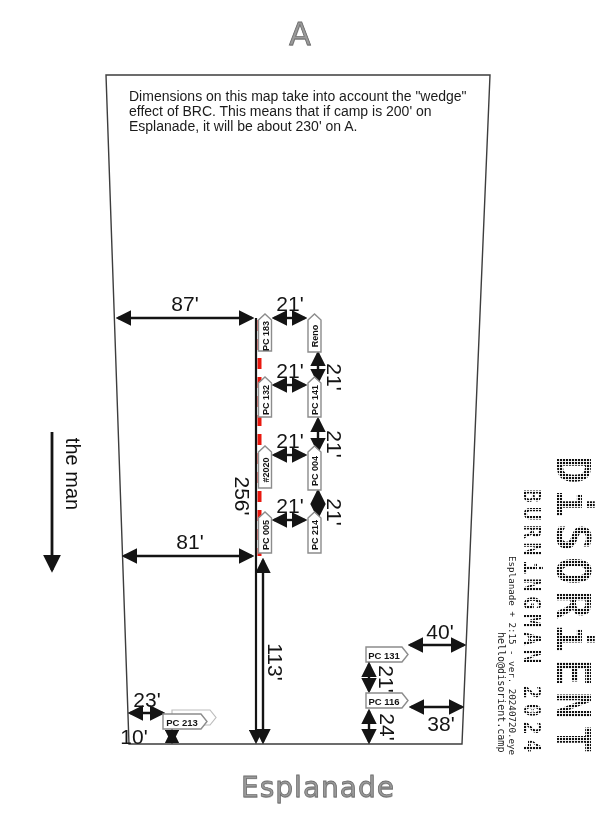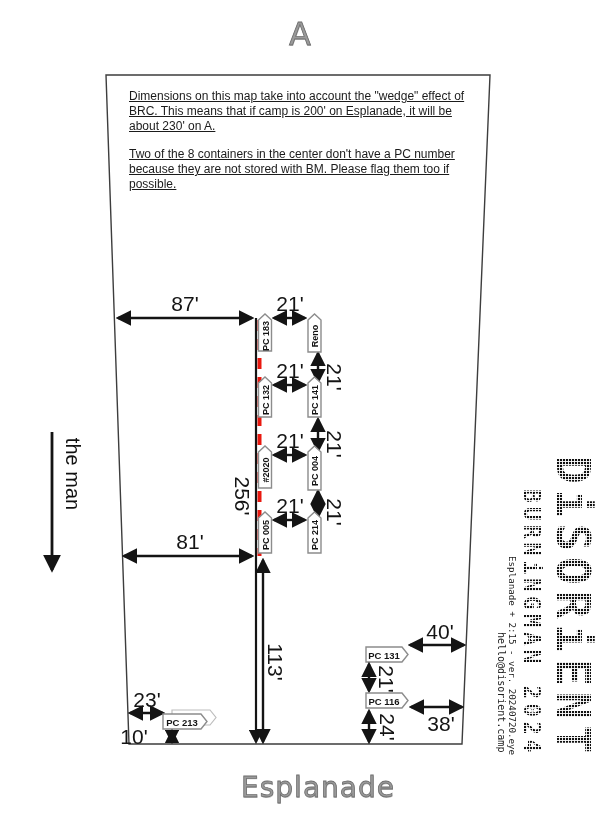--- a/index.html
+++ b/index.html
@@ -7,7 +7,7 @@
        font-family:"Liberation Sans",sans-serif;color:#161616;}
   .abs{position:absolute;}
   
-  #notes{left:129px;top:89px;width:346px;font-size:12px;line-height:14.8px;color:#1b1b1b;text-decoration:underline;}
+  #notes{left:129px;top:89px;width:346px;font-size:14px;line-height:14.8px;color:#1b1b1b;}
   #notes p{margin:0 0 14px 0;}
   
   .sketch{color:#9a9a9a;-webkit-text-stroke:0.8px #6e6e6e;font-family:"DejaVu Sans",sans-serif;

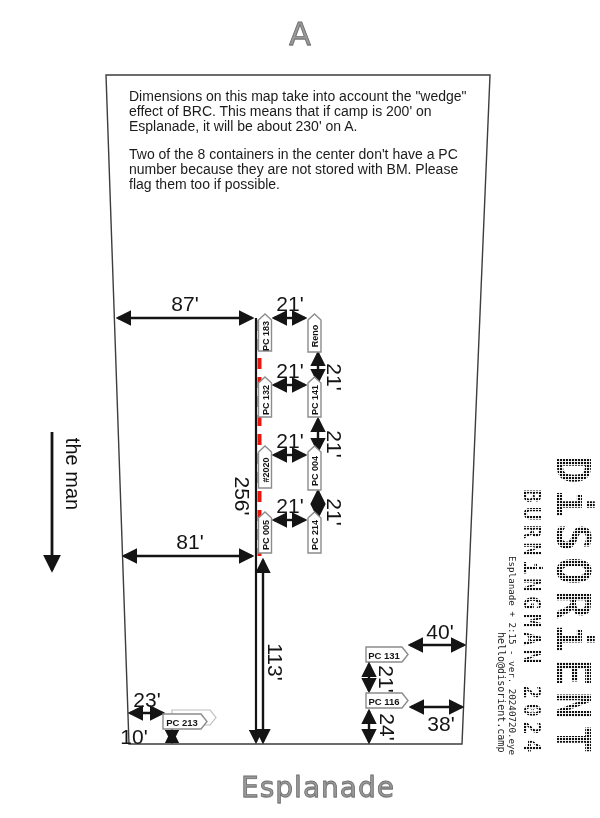--- a/index.html
+++ b/index.html
@@ -44,7 +44,6 @@
 
 <div class="abs" id="notes">
   <p>Dimensions on this map take into account the "wedge" effect of BRC. This means that if camp is 200' on Esplanade, it will be about 230' on A.</p>
-  <p>Two of the 8 containers in the center don't have a PC number because they are not stored with BM. Please flag them too if possible.</p>
 </div>
 
 <svg class="abs" style="left:0;top:0" width="600" height="818" viewBox="0 0 600 818">

